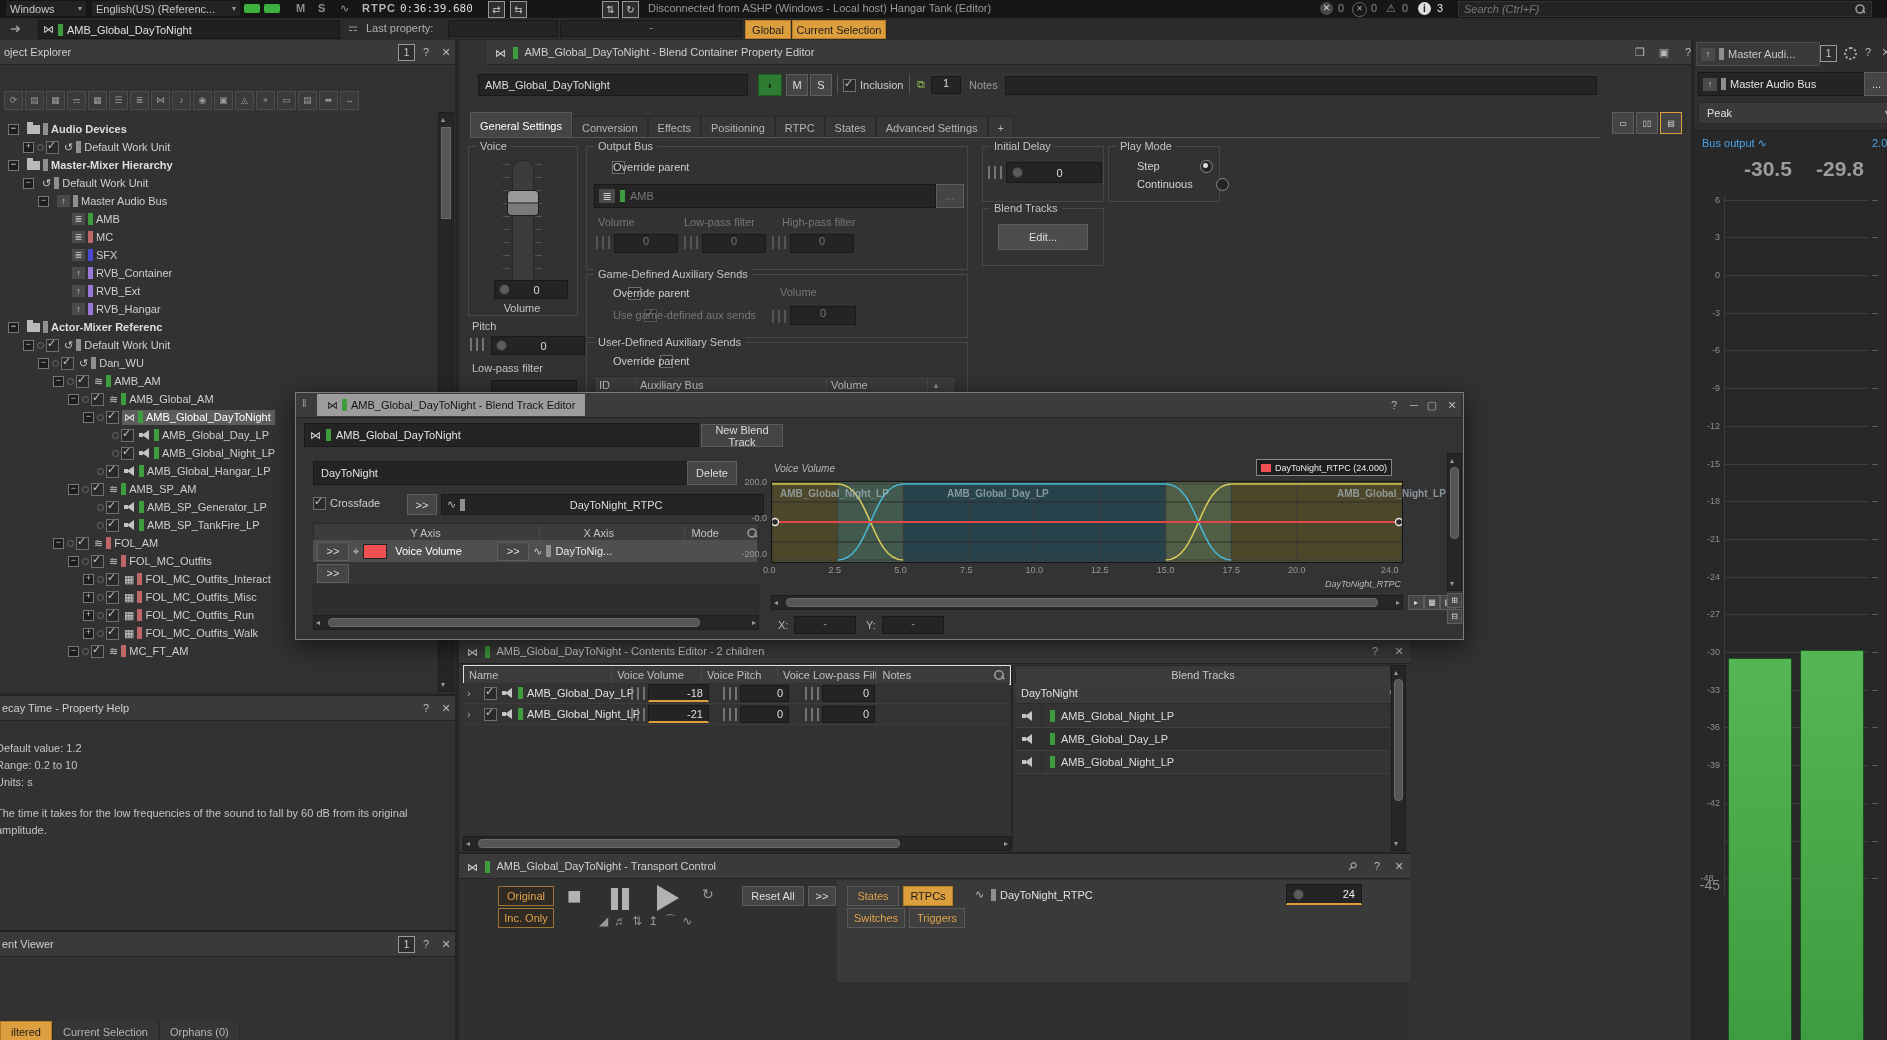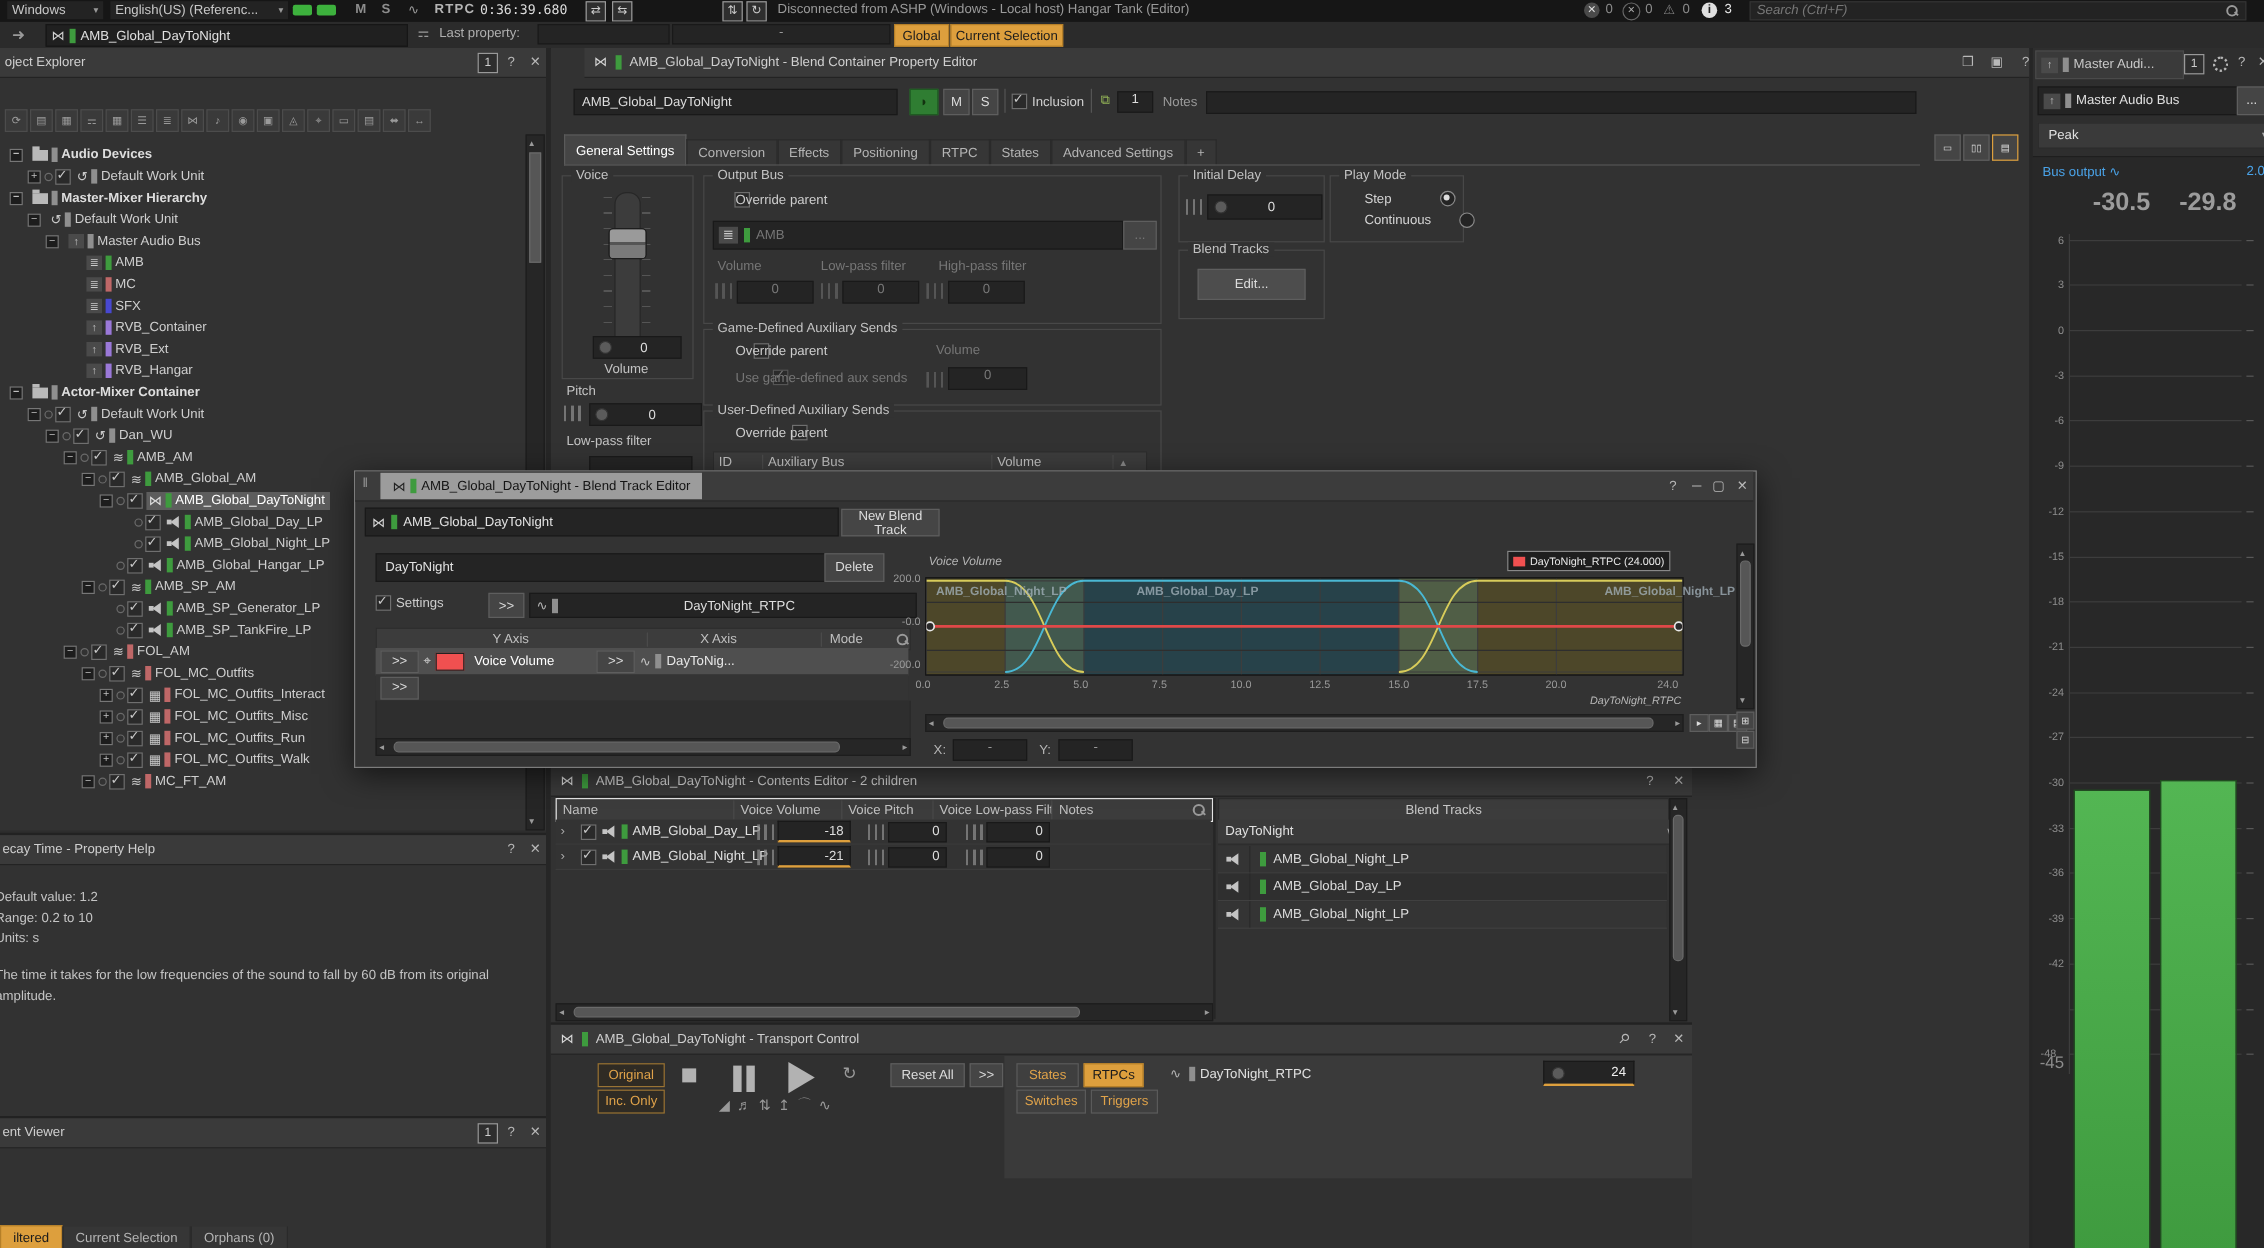--- a/index.html
+++ b/index.html
@@ -261,7 +261,7 @@
           <span class="lblwrap" style="margin-left:3px;">
             <span class="fold"></span>
             <span class="chip" style="background:#8f8f8f;"></span>
-            <span>Actor-Mixer Container</span>
+            <span>Actor-Mixer Referenc</span>
           </span>
         </div>
         <div class="trow" style="padding-left: 23px;">

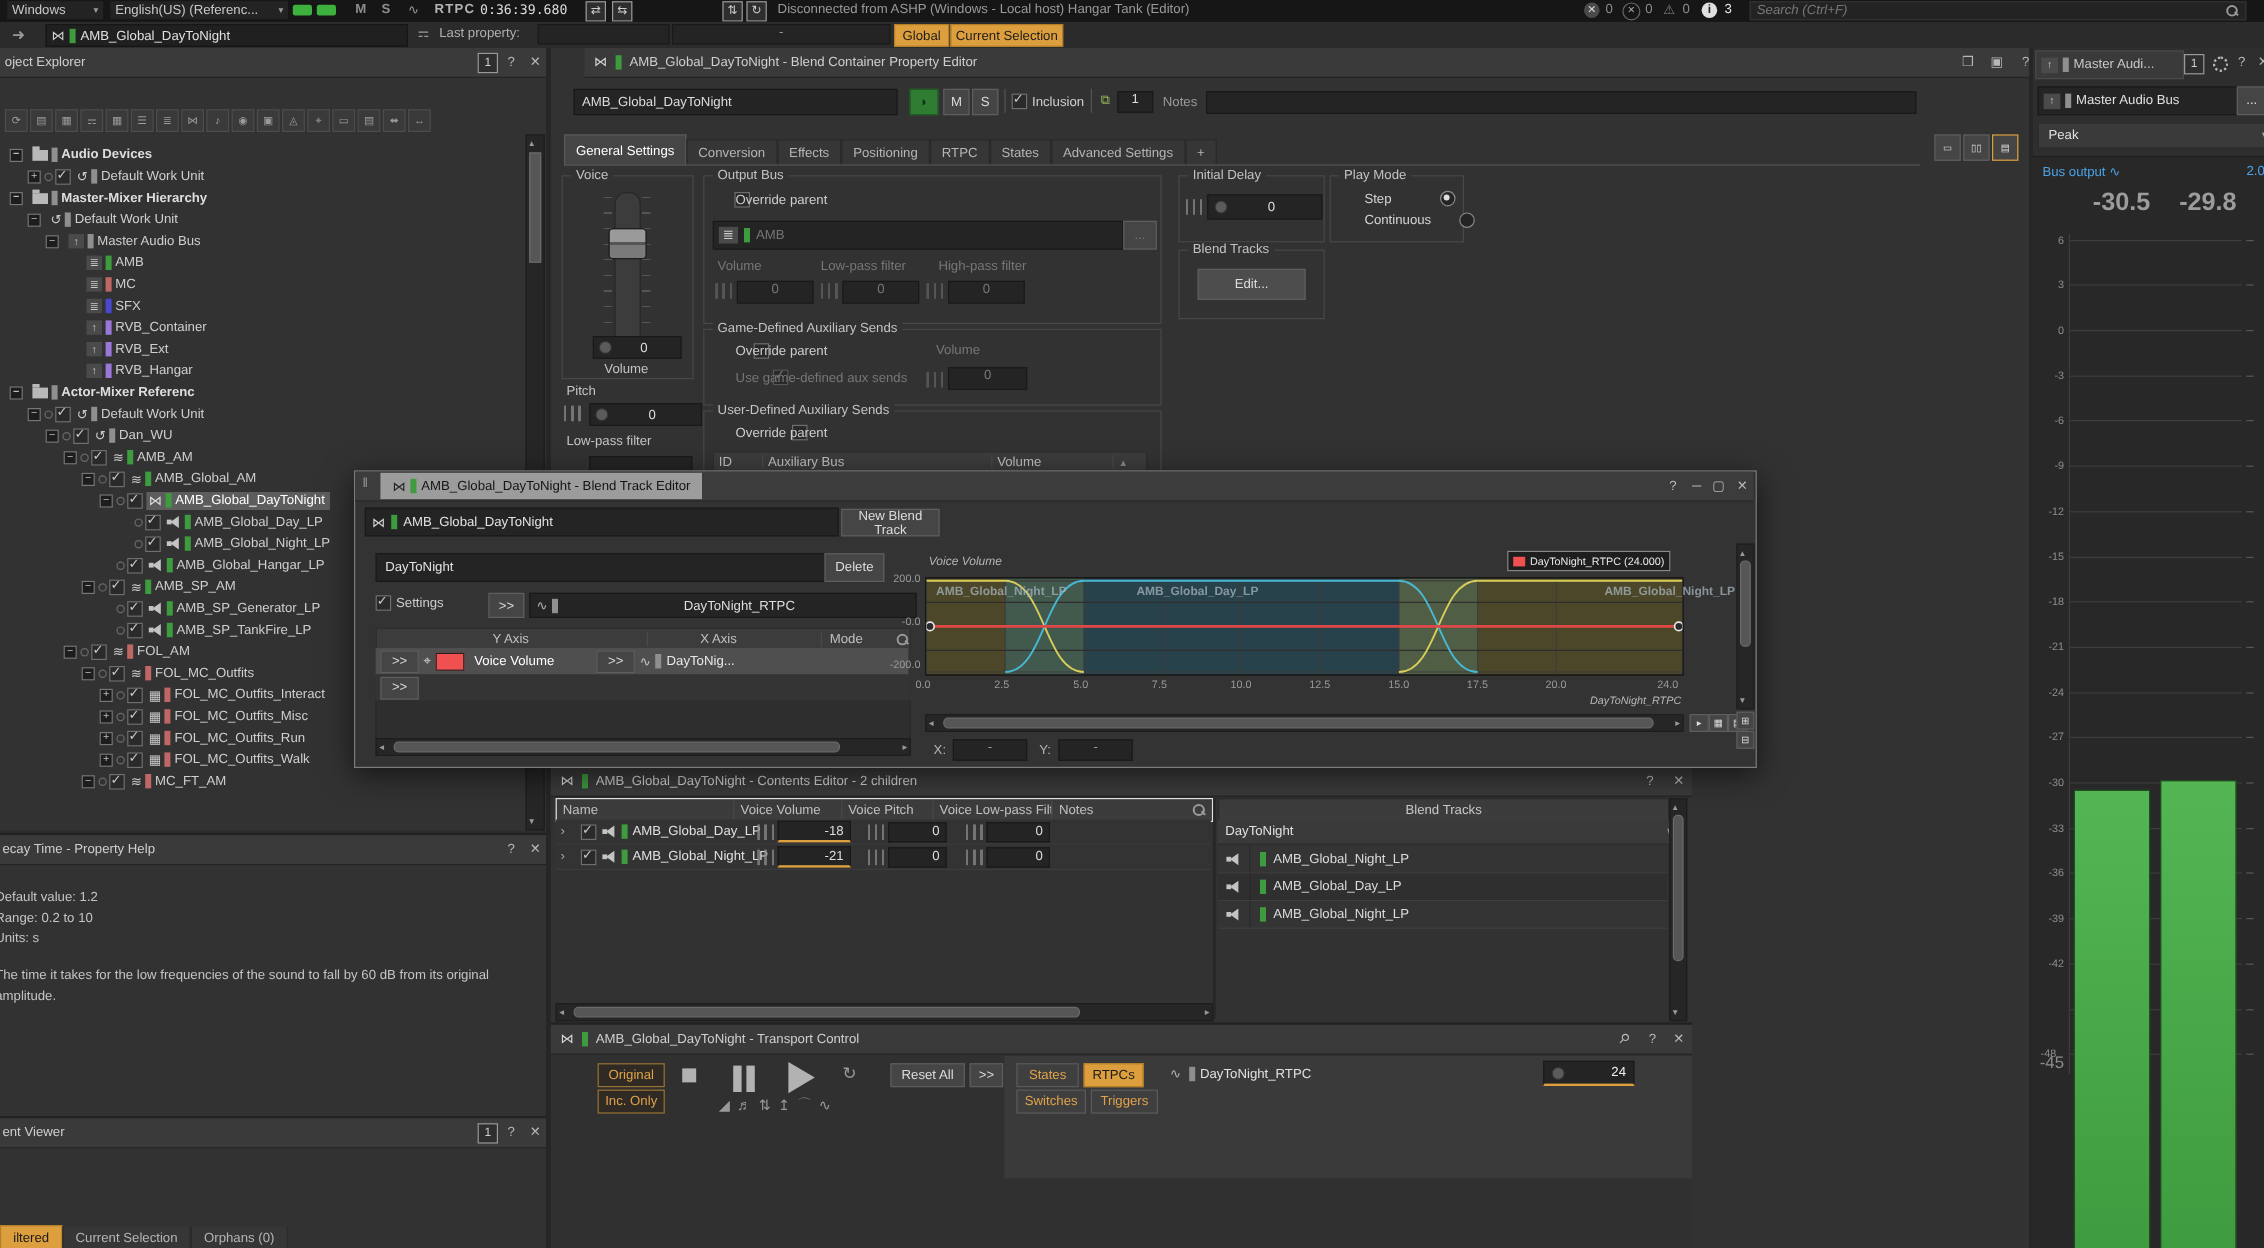--- a/index.html
+++ b/index.html
@@ -947,7 +947,7 @@
         <span>Delete</span>
       </div>
     <span class="abs ck on" style="left:17px;top:103px;"></span>
-    <span class="abs" style="left:34px;top:104px;color:#cdcdcd;">Settings</span>
+    <span class="abs" style="left:34px;top:104px;color:#cdcdcd;">Crossfade</span>
     <div class="abs btn" style="left:111px;top:101px;width:28px;height:19px;">
         <span>&gt;&gt;</span>
       </div>

